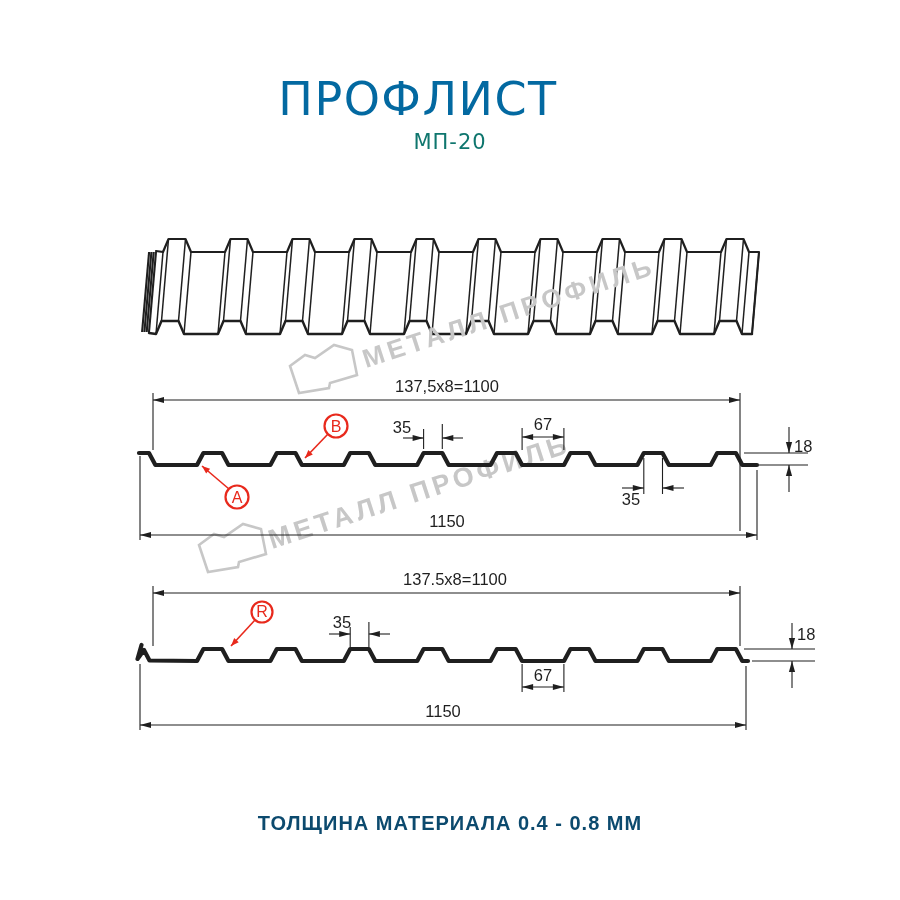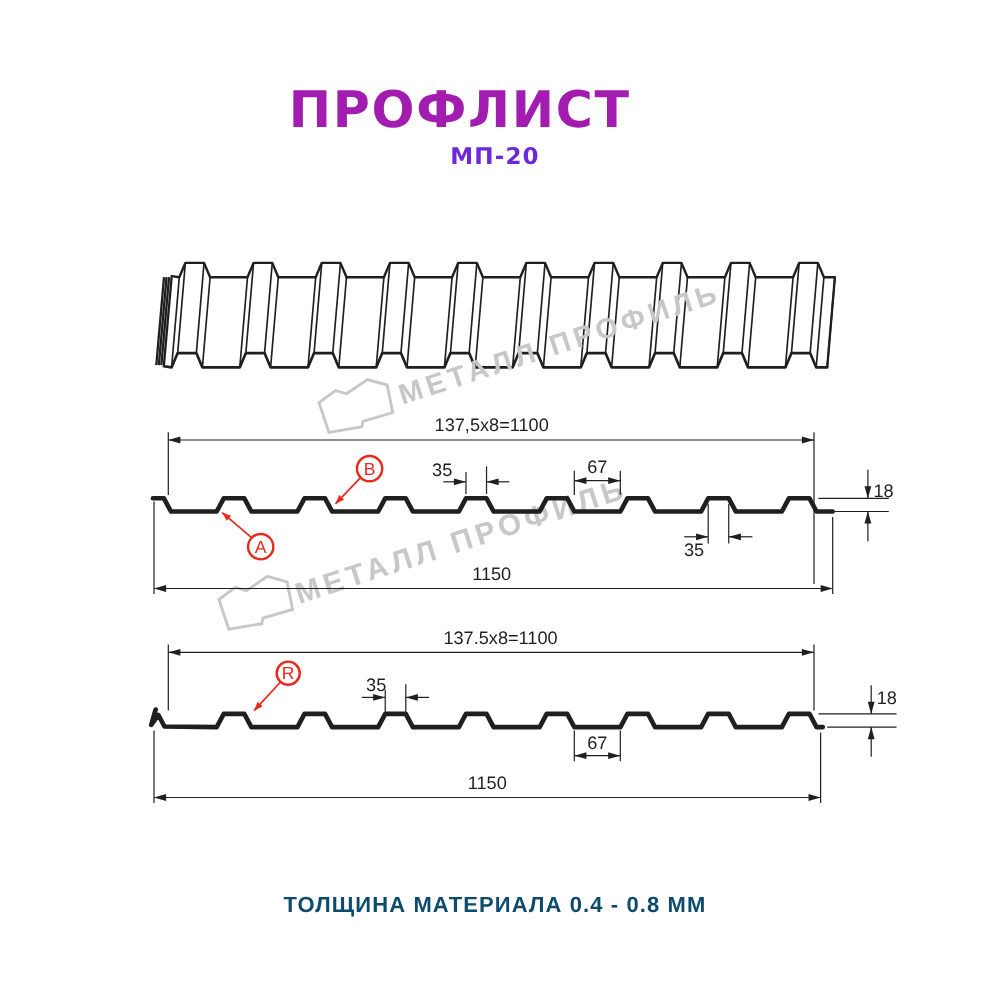--- a/index.html
+++ b/index.html
@@ -7,7 +7,7 @@
        font-family:"Liberation Sans",sans-serif;}
   .stage{position:absolute;left:0;top:0;width:900px;height:900px;}
   .title{position:absolute;left:0;top:72px;width:836px;text-align:center;
-         font-size:46px;font-weight:bold;letter-spacing:1.5px;color:#a21caf;
+         font-size:46px;font-weight:normal;letter-spacing:1.5px;color:#0369a1;
          font-family:"DejaVu Sans","Liberation Sans",sans-serif;}
   .subtitle{position:absolute;left:0;top:130px;width:900px;text-align:center;
          font-size:21px;font-weight:bold;letter-spacing:1px;color:#6d28d9;

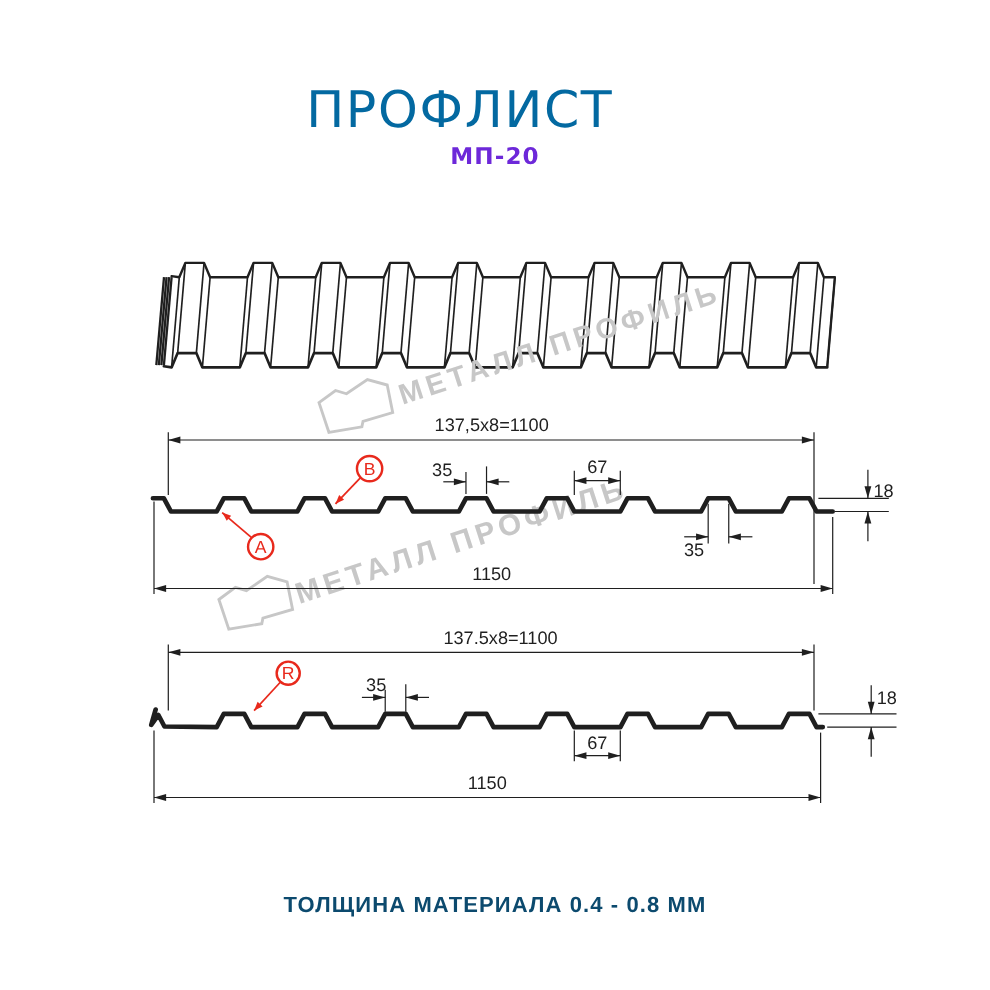--- a/index.html
+++ b/index.html
@@ -10,7 +10,7 @@
          font-size:46px;font-weight:normal;letter-spacing:1.5px;color:#0369a1;
          font-family:"DejaVu Sans","Liberation Sans",sans-serif;}
   .subtitle{position:absolute;left:0;top:130px;width:900px;text-align:center;
-         font-size:21px;font-weight:bold;letter-spacing:1px;color:#6d28d9;
+         font-size:21px;font-weight:normal;letter-spacing:1px;color:#0f766e;
          font-family:"DejaVu Sans","Liberation Sans",sans-serif;}
   .footer{position:absolute;left:0;top:812px;width:900px;text-align:center;
          font-size:20px;font-weight:bold;letter-spacing:1px;color:#0c4a6e;

